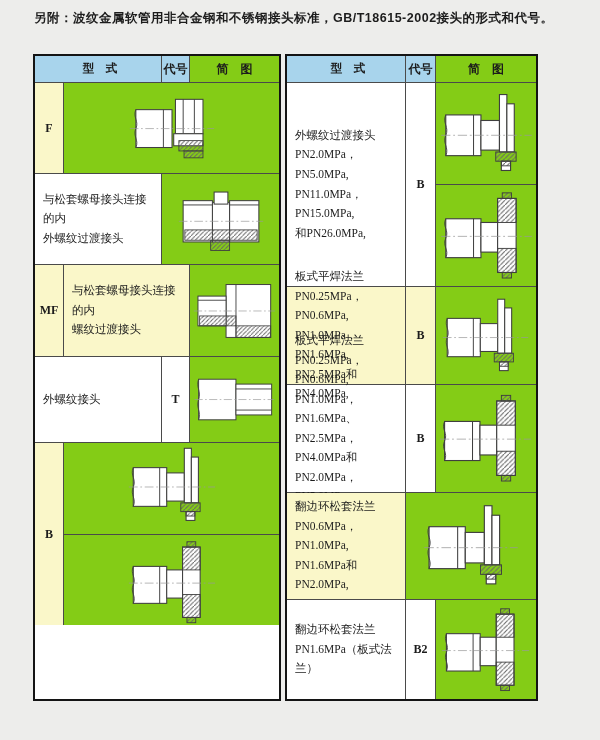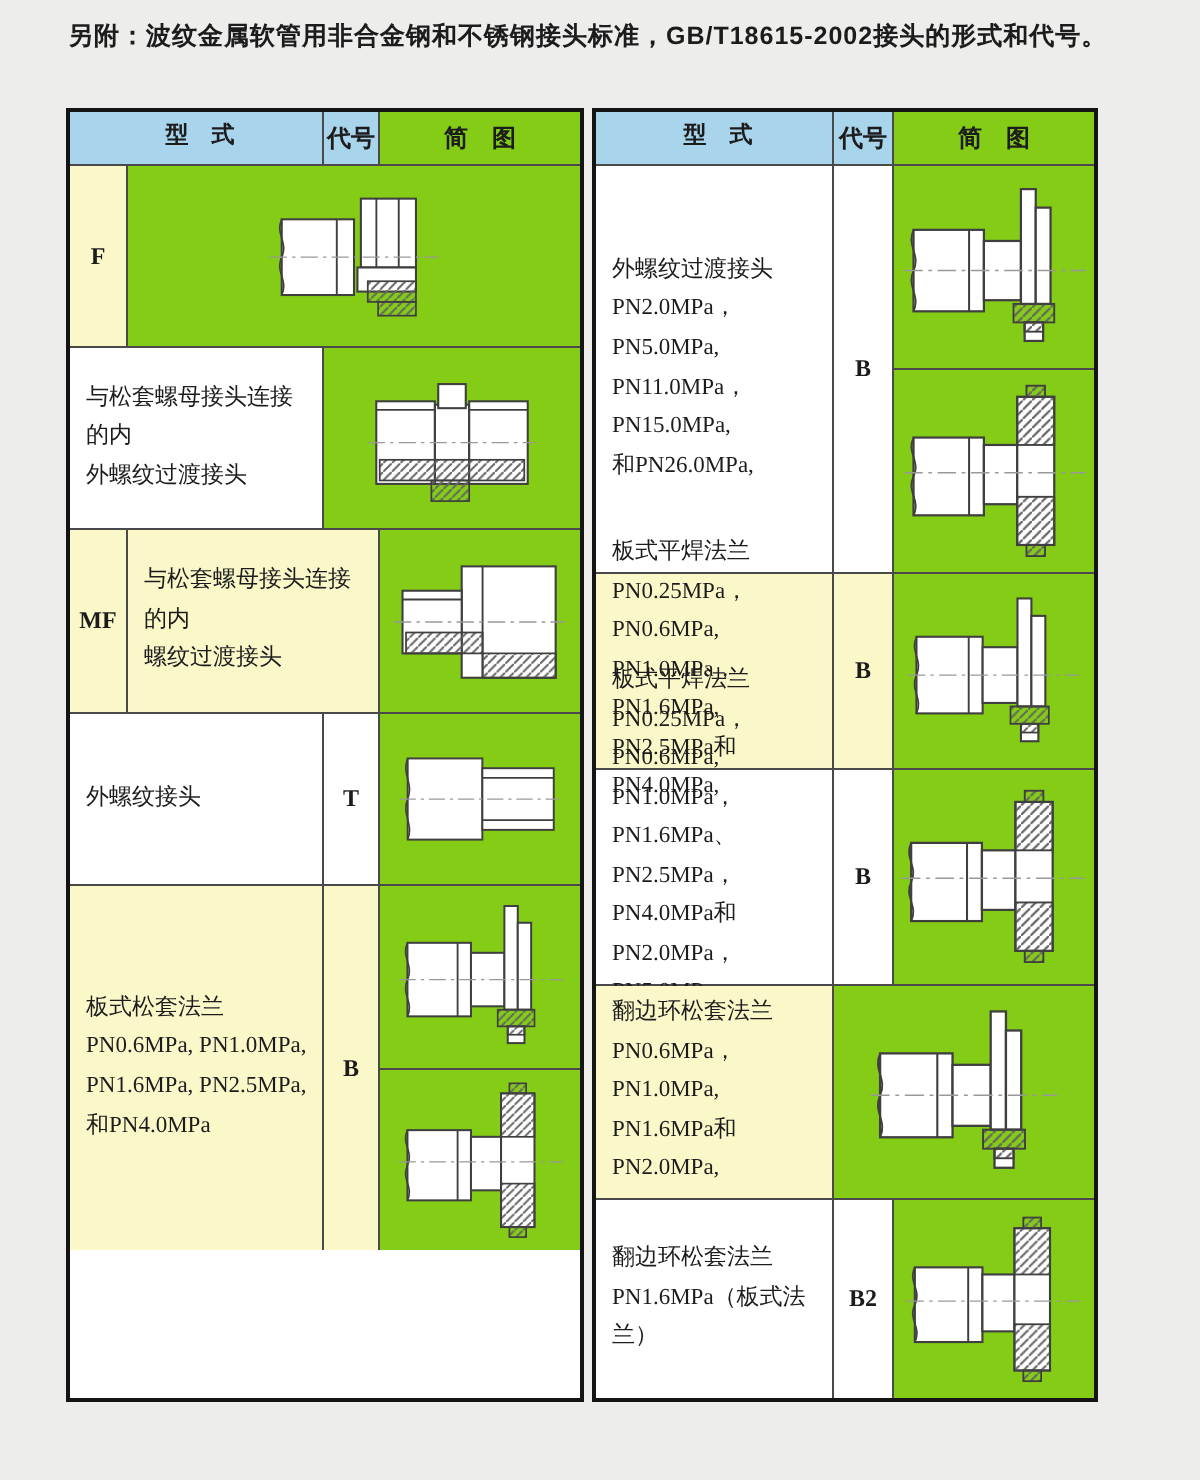--- a/index.html
+++ b/index.html
@@ -130,10 +130,6 @@
       </div>
 
       <div class="row" style="height:182px" data-hl="true">
-        <div class="cell ctype">板式松套法兰
-PN0.6MPa, PN1.0MPa,
-PN1.6MPa, PN2.5MPa,
-和PN4.0MPa</div>
         <div class="cell ccode">B</div>
         <div class="cell cdiag split">
           <div class="dsub">

